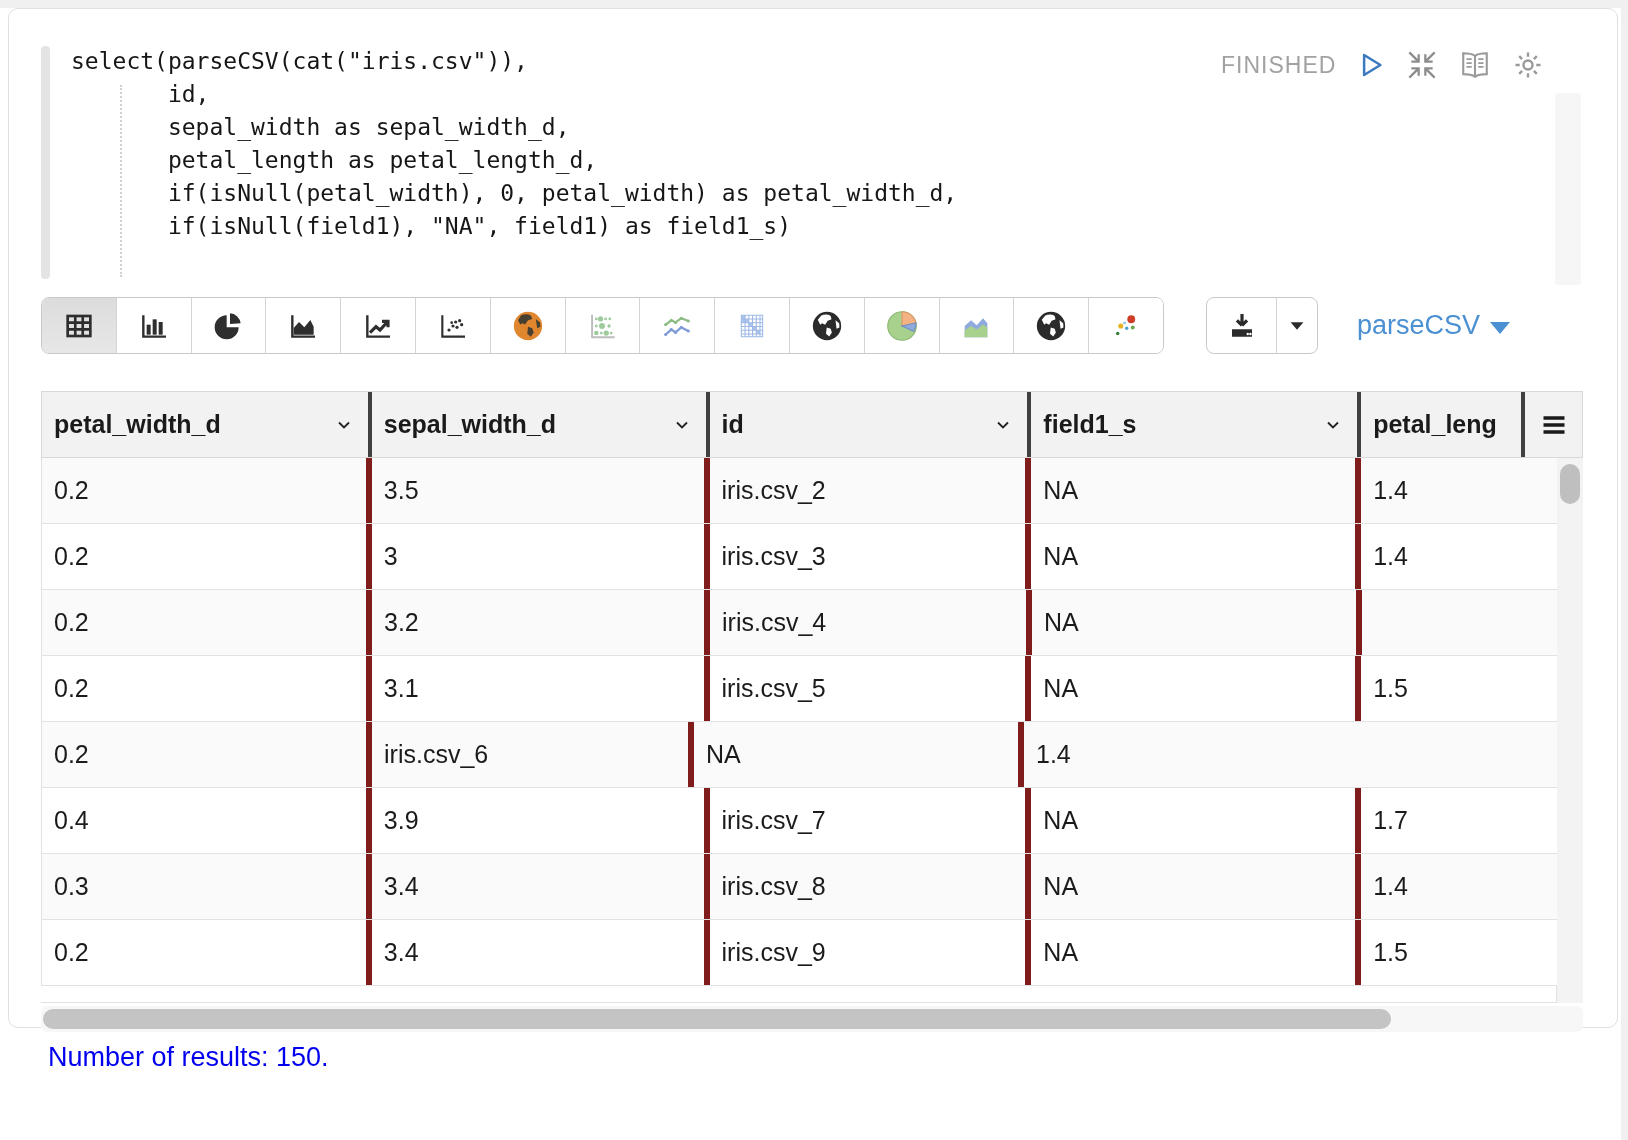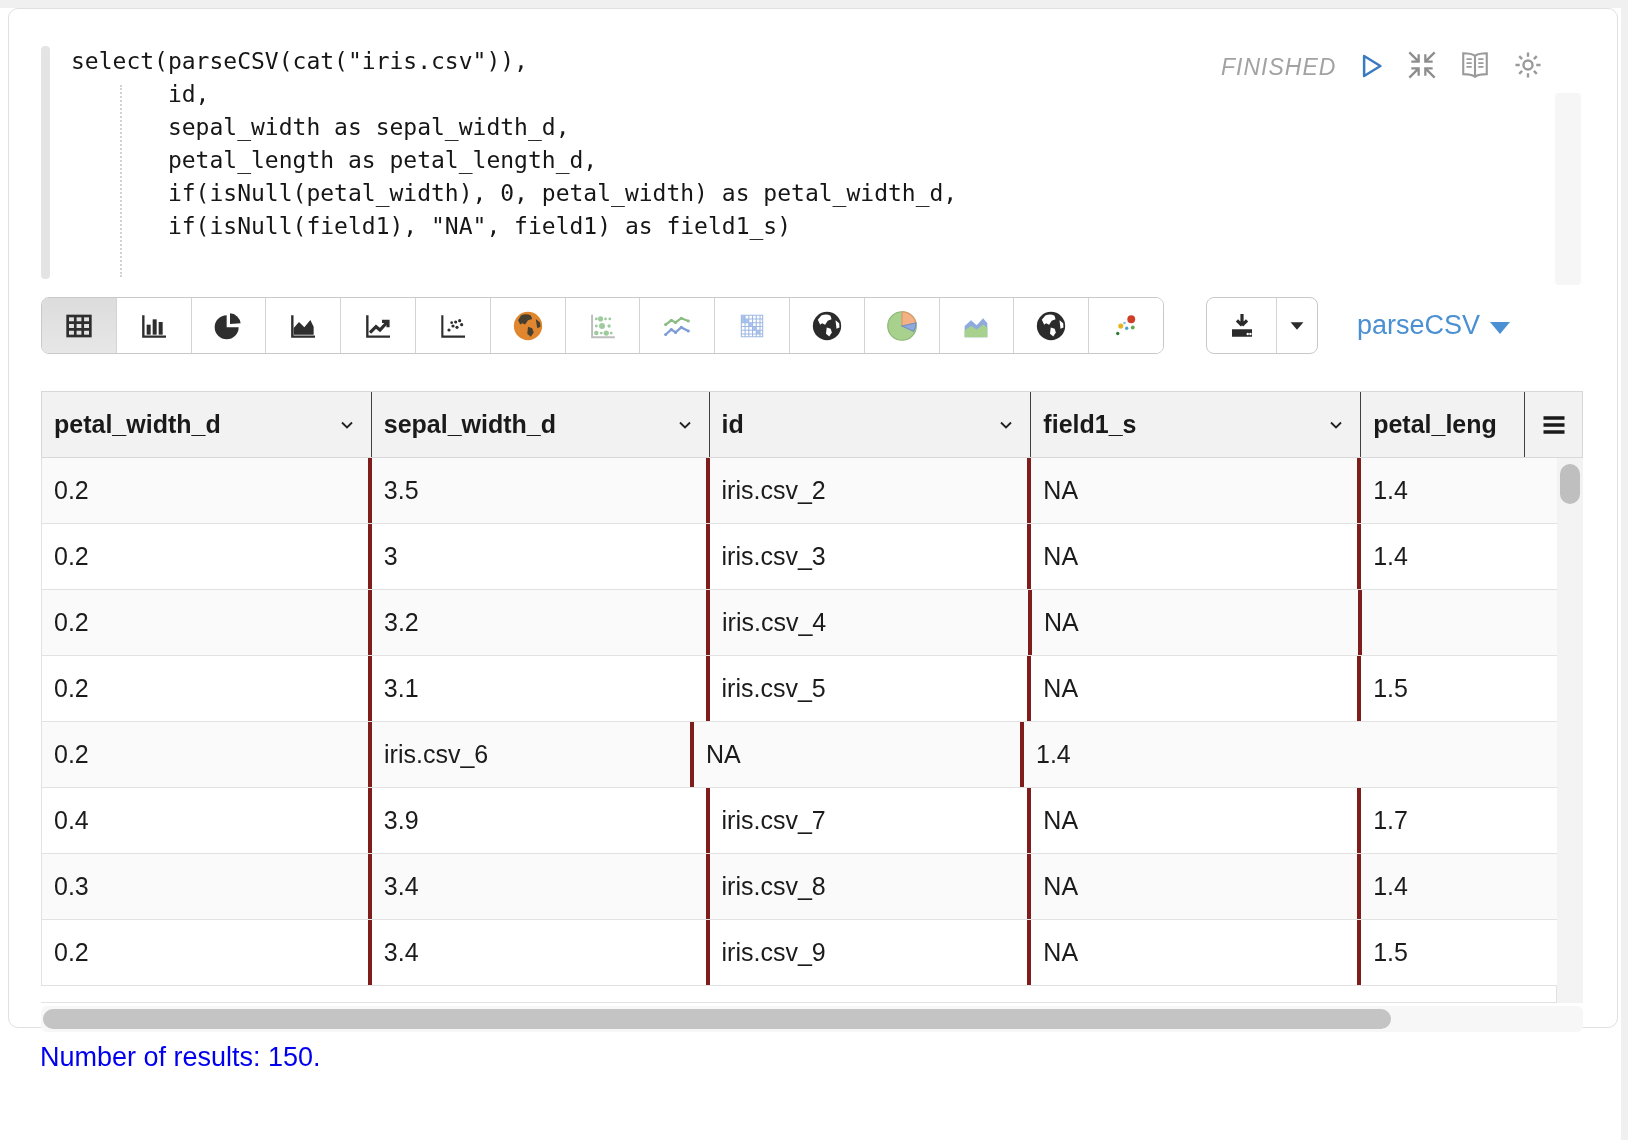--- a/index.html
+++ b/index.html
@@ -14,7 +14,7 @@
         font-size:23px;line-height:33px;color:#161616;white-space:pre;}
   .indent-guide{position:absolute;left:111px;top:76px;height:192px;border-left:2px dotted #d2d2d2;}
   .editor-vscroll{position:absolute;left:1546px;top:84px;width:26px;height:192px;background:#f6f6f6;border-radius:4px;}
-  .status-row{position:absolute;left:1212px;top:40px;display:flex;align-items:flex-end;gap:20px;font-style:italic;}
+  .status-row{position:absolute;left:1212px;top:40px;display:flex;align-items:center;gap:20px;}
   .status-text{font-size:23px;color:#a2a2a2;letter-spacing:1px;}
   .sicon{display:block;}
   

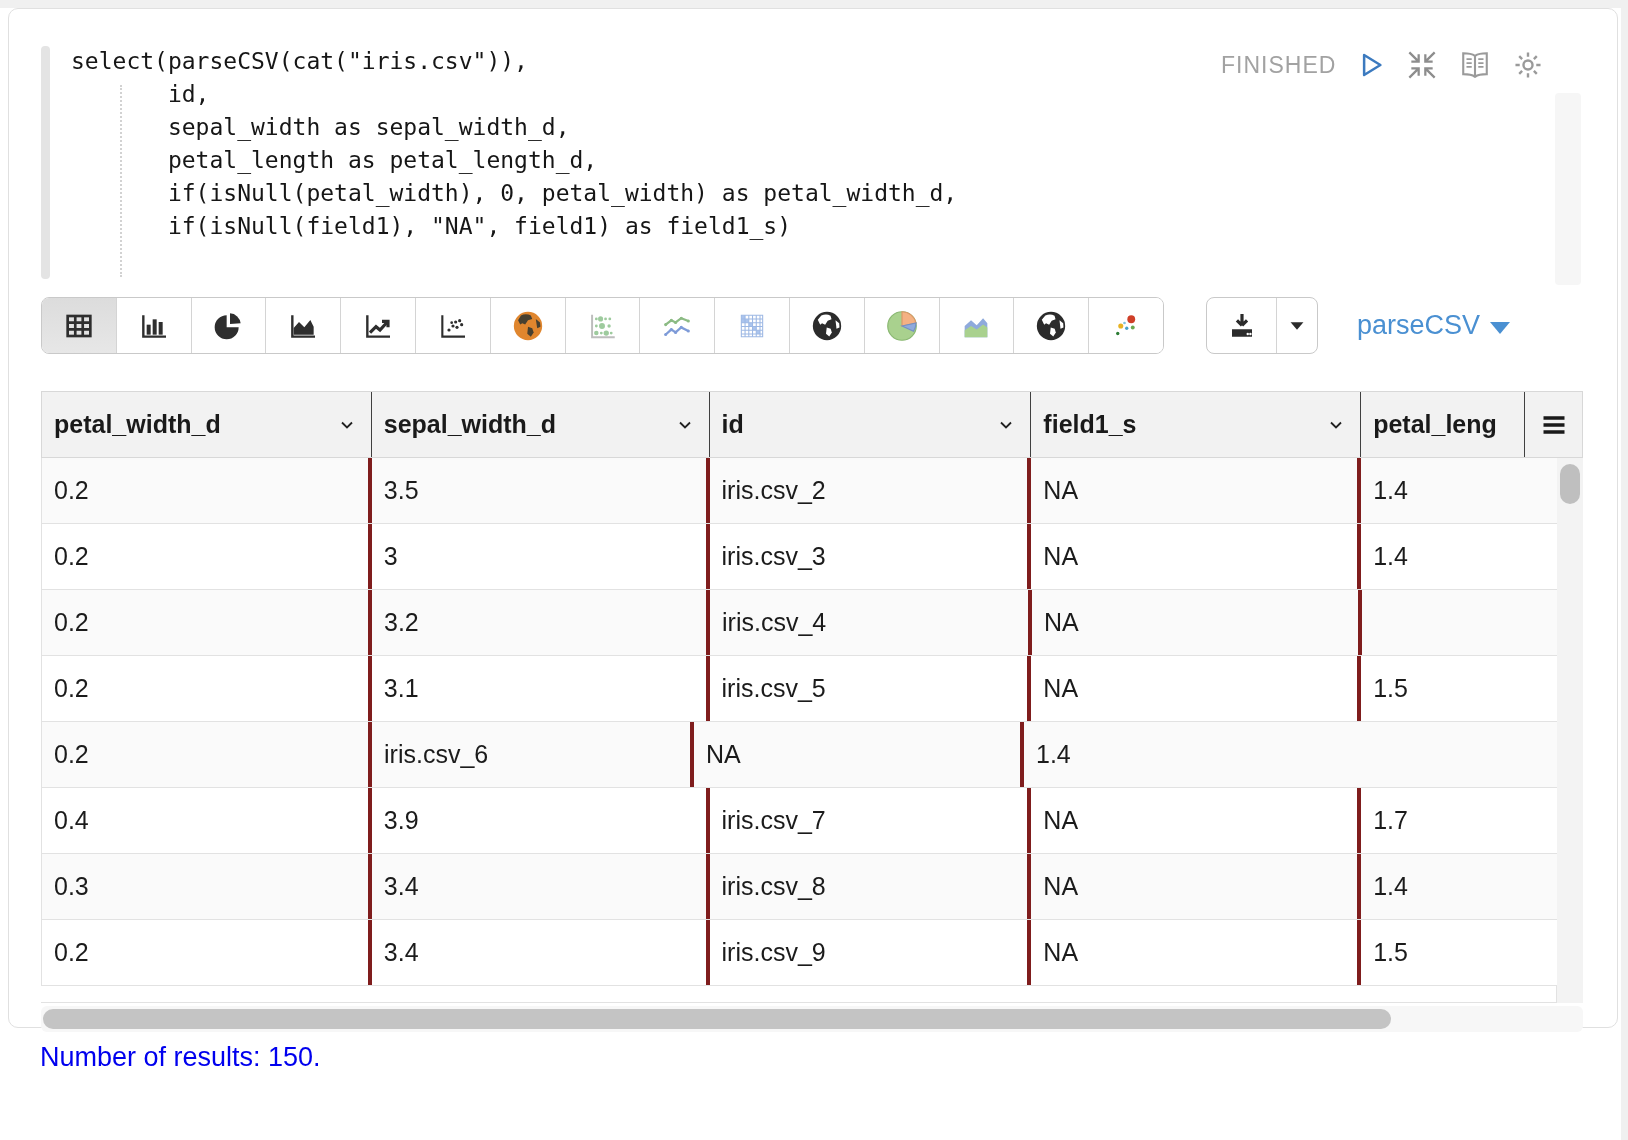--- a/index.html
+++ b/index.html
@@ -34,7 +34,7 @@
   .dtable{position:absolute;left:32px;top:382px;width:1542px;box-sizing:border-box;}
   .thead{display:flex;height:67px;background:#f2f2f2;border:1px solid #d8d8d8;box-sizing:border-box;}
   .th{display:flex;align-items:center;justify-content:space-between;padding:0 14px 0 12px;
-      font-weight:bold;font-size:25px;color:#1a1a1a;border-right:1px solid #404040;box-sizing:border-box;white-space:nowrap;overflow:hidden;cursor:pointer;}
+      font-weight:bold;font-size:25px;color:#1a1a1a;border-right:4px solid #404040;box-sizing:border-box;white-space:nowrap;overflow:hidden;cursor:pointer;}
   .th:last-child{border-right:none;}
   .tbody{width:1516px;border-left:1px solid #e2e2e2;box-sizing:border-box;}
   .trow{display:flex;height:66px;border-bottom:1px solid #e2e2e2;box-sizing:border-box;background:#fff;}

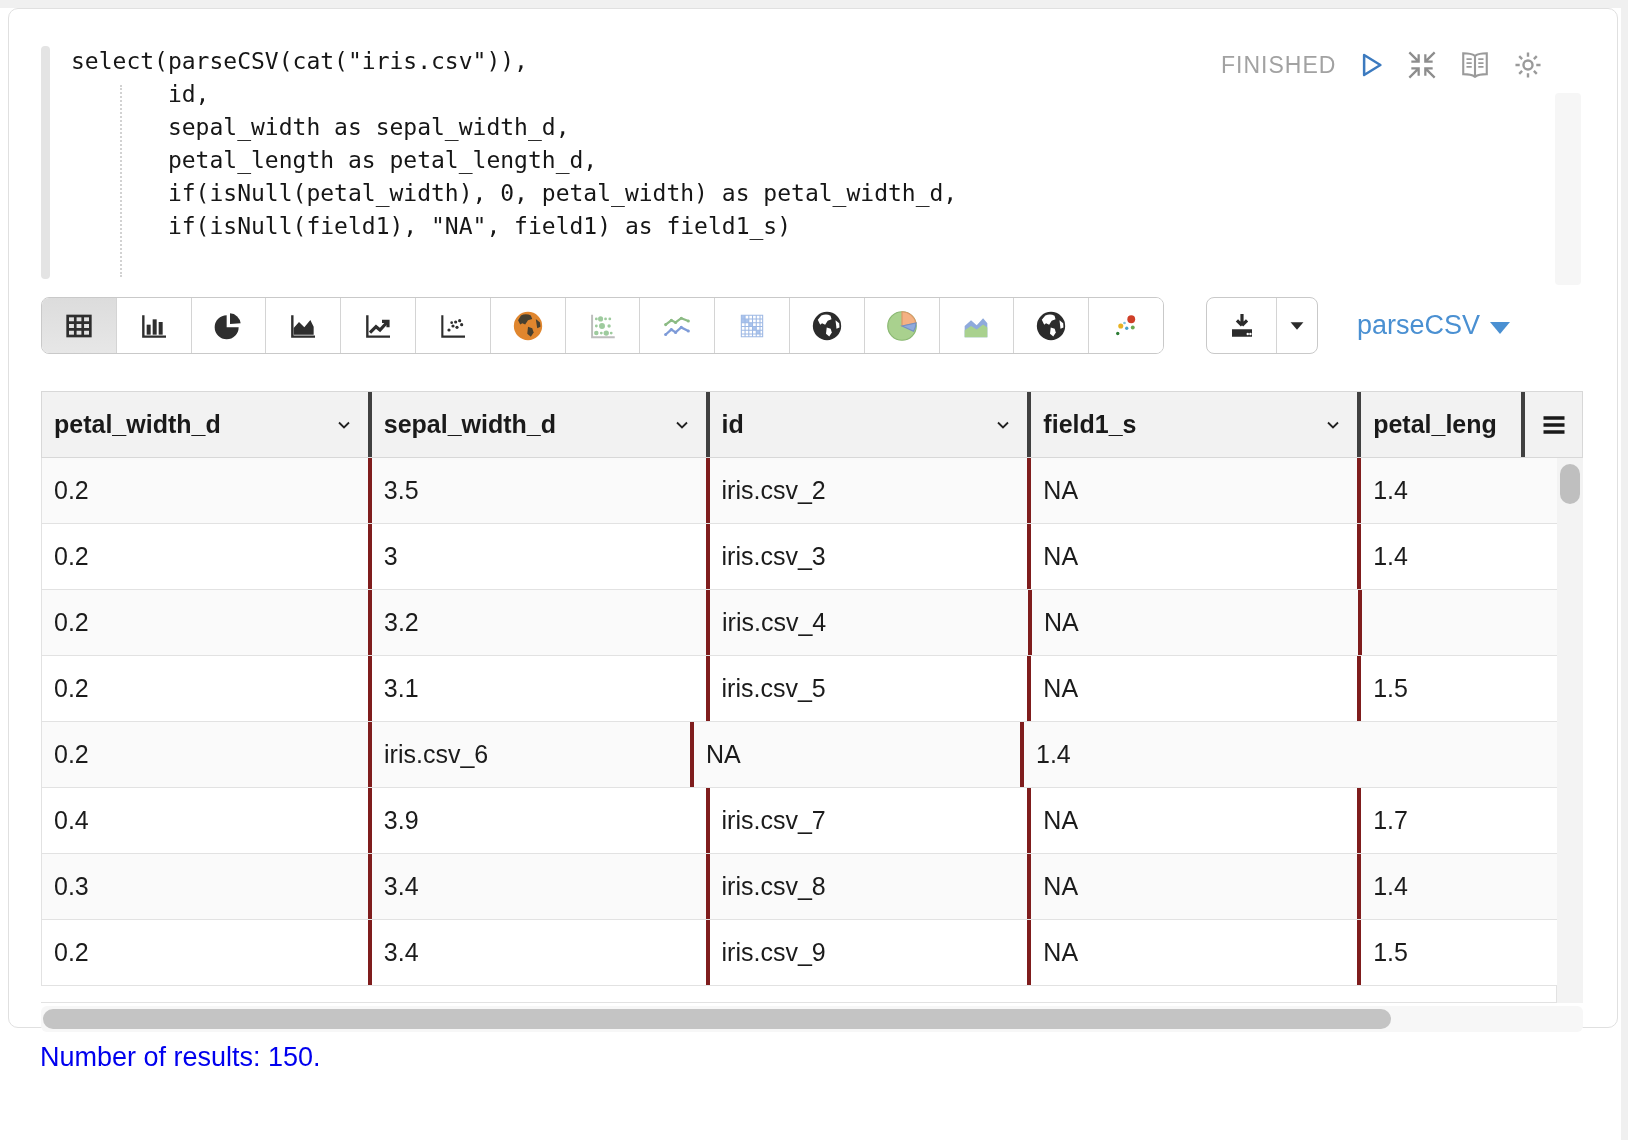--- a/index.html
+++ b/index.html
@@ -40,7 +40,7 @@
   .trow{display:flex;height:66px;border-bottom:1px solid #e2e2e2;box-sizing:border-box;background:#fff;}
   .trow.odd{background:#fafafa;}
   .td{display:flex;align-items:center;padding-left:12px;font-size:25px;color:#1b1b1b;
-      border-right:4px solid #7f1d1d;box-sizing:border-box;white-space:nowrap;overflow:hidden;}
+      border-right:6px solid #7f1d1d;box-sizing:border-box;white-space:nowrap;overflow:hidden;}
   .sliver{height:17px;border-bottom:1px solid #e2e2e2;border-right:1px solid #e2e2e2;background:#fff;box-sizing:border-box;}
   .c0{width:330px;} .c1{width:338px;} .c2{width:322px;} .c3{width:330px;} .c4{width:196px;border-right:none;}
   .h0{width:330px;} .h1{width:338px;} .h2{width:322px;} .h3{width:330px;gap:32px;} .h4{width:164px;} .h5{width:57px;justify-content:center;padding:0;}

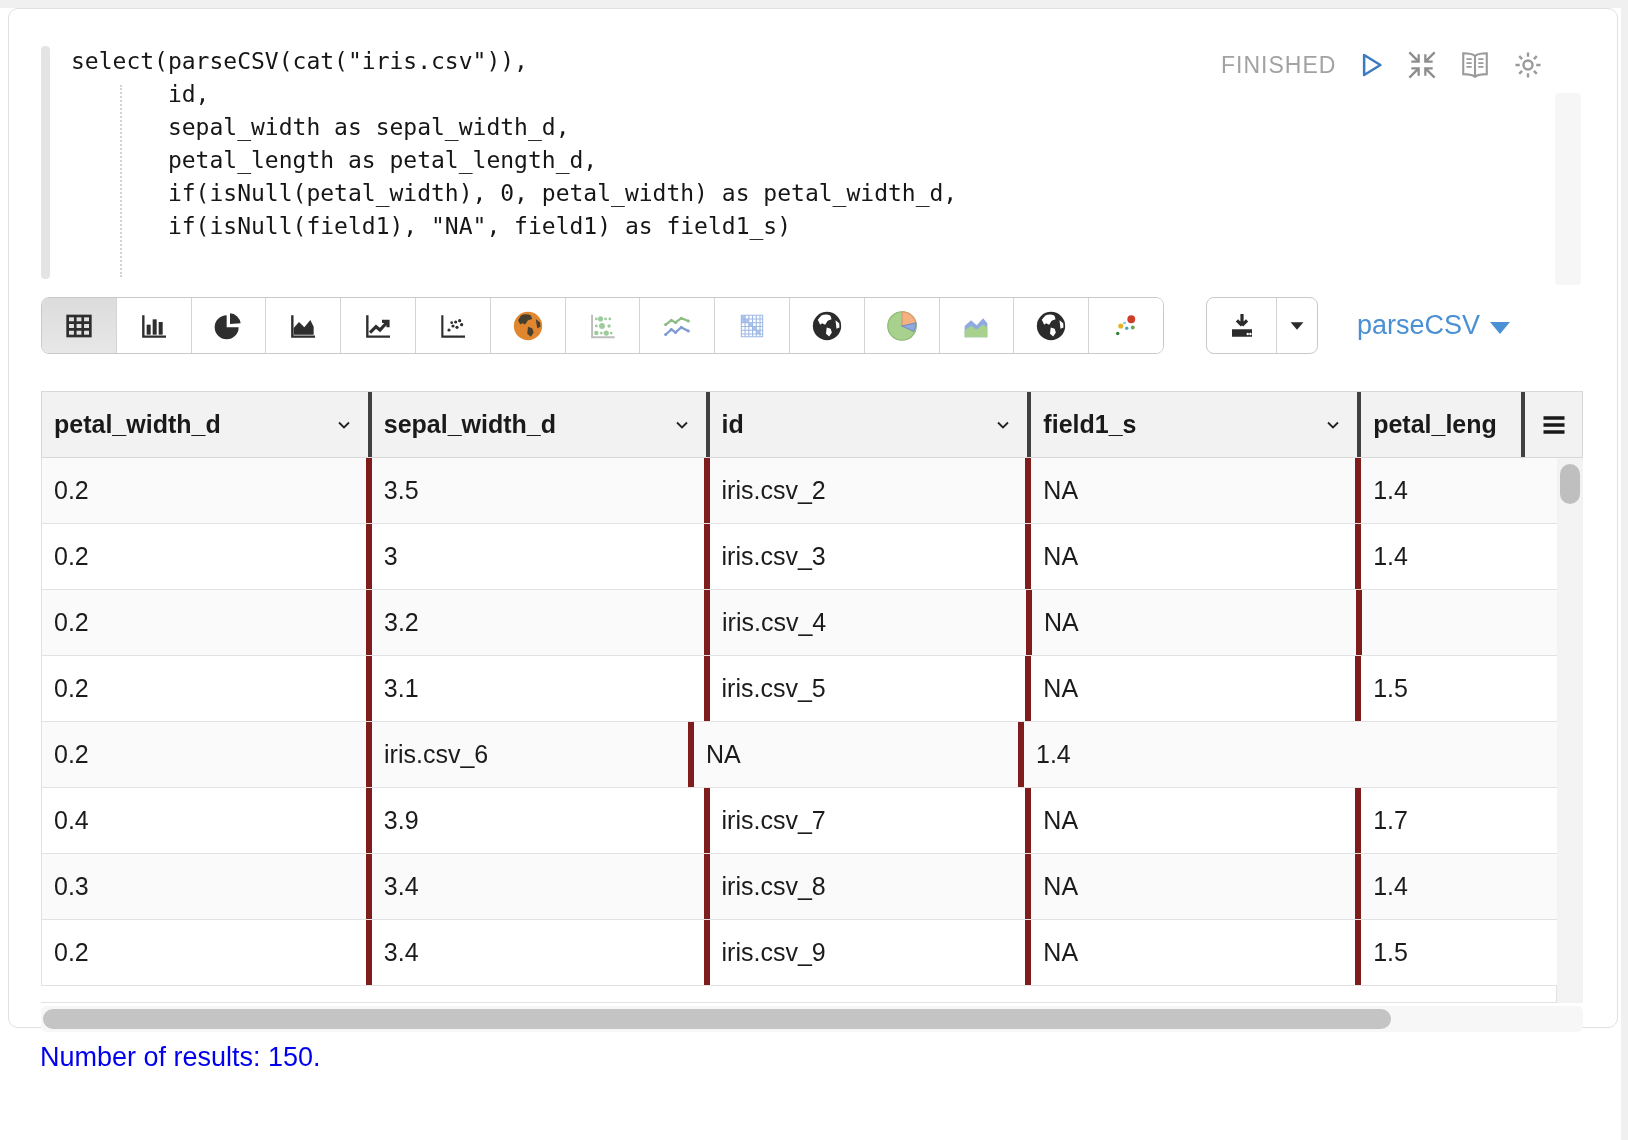--- a/index.html
+++ b/index.html
@@ -48,7 +48,7 @@
   .table-vthumb{position:absolute;left:3px;top:6px;width:20px;height:40px;background:#bfbfbf;border-radius:10px;}
   .table-hscroll{position:absolute;left:32px;top:997px;width:1542px;height:26px;background:#f7f7f7;border-radius:6px;}
   .table-hthumb{position:absolute;left:2px;top:3px;width:1348px;height:20px;background:#c4c4c4;border-radius:10px;}
-  .footer-text{position:absolute;left:40px;top:1042px;font-size:27px;color:#0000EE;}
+  .footer-text{position:absolute;left:48px;top:1042px;font-size:27px;color:#0000EE;}
   .chev{flex:0 0 auto;}
 </style>
 </head>

